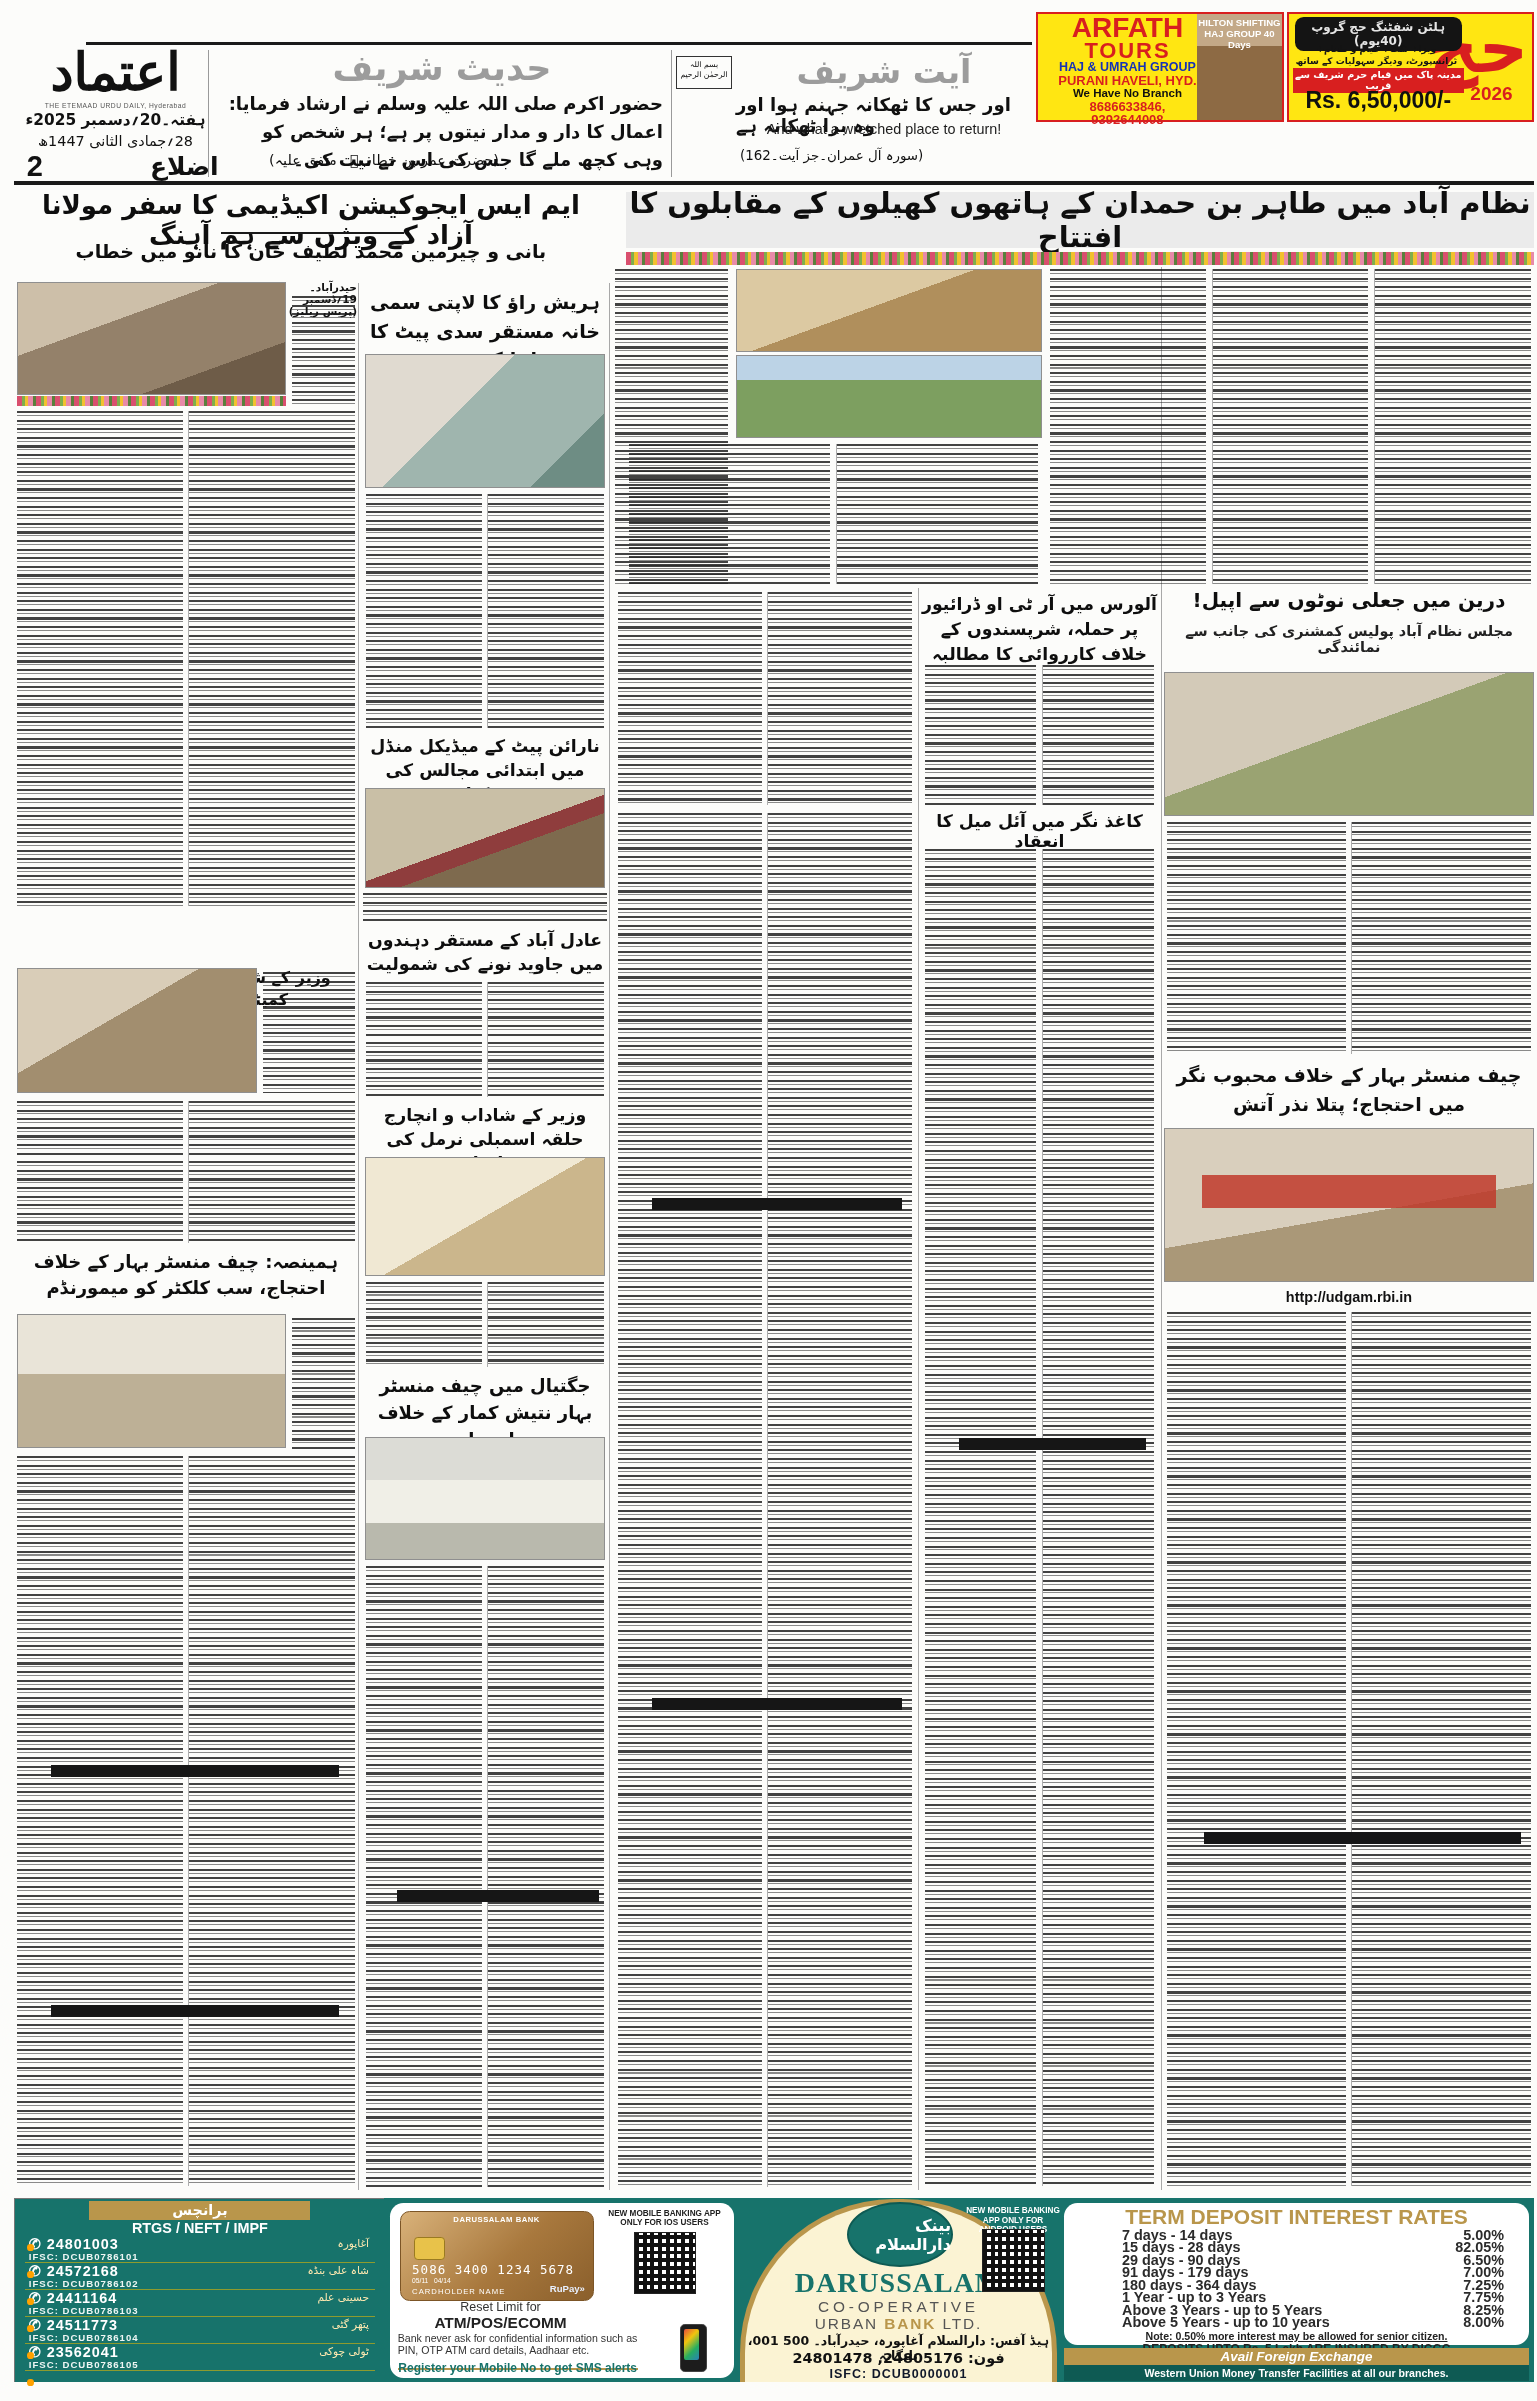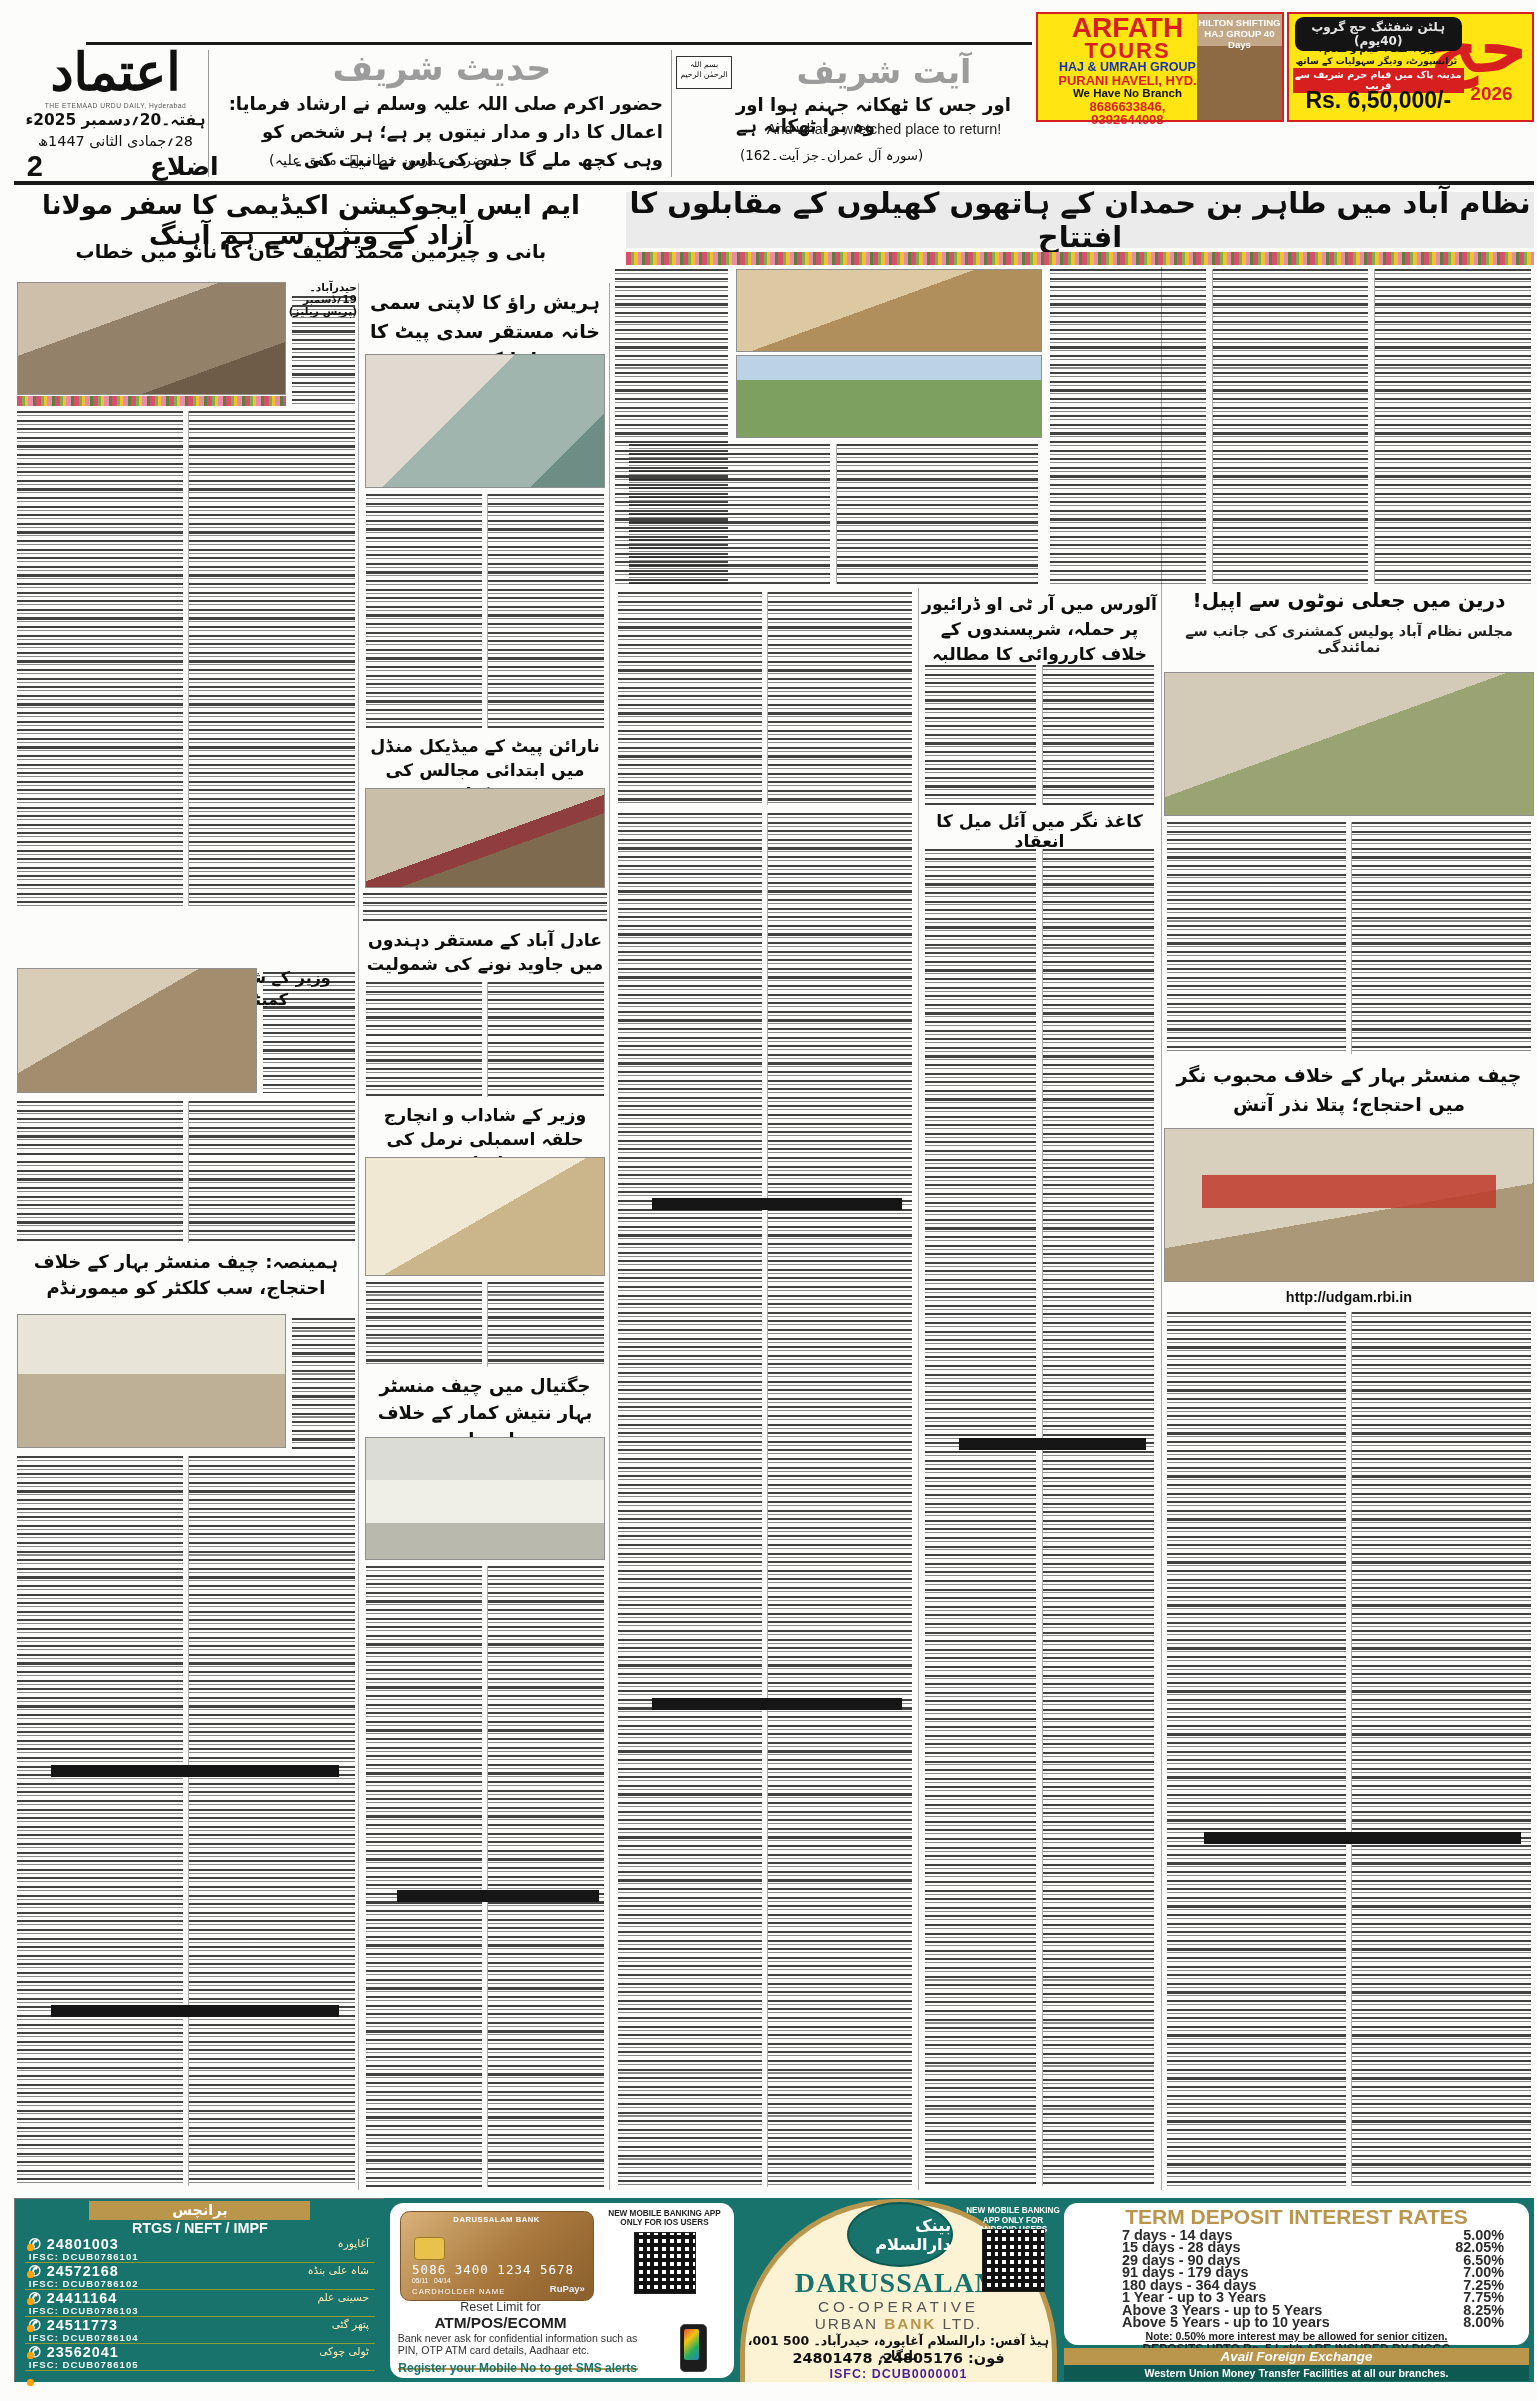--- a/index.html
+++ b/index.html
@@ -303,7 +303,7 @@
   <div class="abs" style="left:745px;top:2315px;width:307px;text-align:center;font-size:15.4px;color:#555;letter-spacing:1.9px;"><span>URBAN </span><span style="color:#b9964b;font-weight:bold;">BANK</span><span> LTD.</span></div>
   <div class="abs urdu" style="left:742px;top:2333px;width:313px;text-align:center;font-size:12.5px;font-weight:bold;color:#111;">ہیڈ آفس: دارالسلام آغاپورہ، حیدرآباد۔ 500 001، تلنگانہ</div>
   <div class="abs urdu" style="left:745px;top:2350px;width:307px;text-align:center;font-size:14.4px;font-weight:bold;color:#111;">فون: 24805176, 24801478</div>
-  <div class="abs" style="left:745px;top:2367px;width:307px;text-align:center;font-size:12.5px;font-weight:bold;color:#4c1d95;letter-spacing:1px;">ISFC: DCUB0000001</div>
+  <div class="abs" style="left:745px;top:2367px;width:307px;text-align:center;font-size:12.5px;font-weight:bold;color:#0f172a;letter-spacing:1px;">ISFC: DCUB0000001</div>
 
   <div class="abs" style="left:965px;top:2206px;width:96px;text-align:center;font-size:8.2px;font-weight:bold;color:#fff;line-height:9.6px;">NEW MOBILE BANKING APP ONLY FOR ANDROID USERS</div>
   <div class="abs qr" style="left:982px;top:2229px;width:61px;height:61px;"></div>

